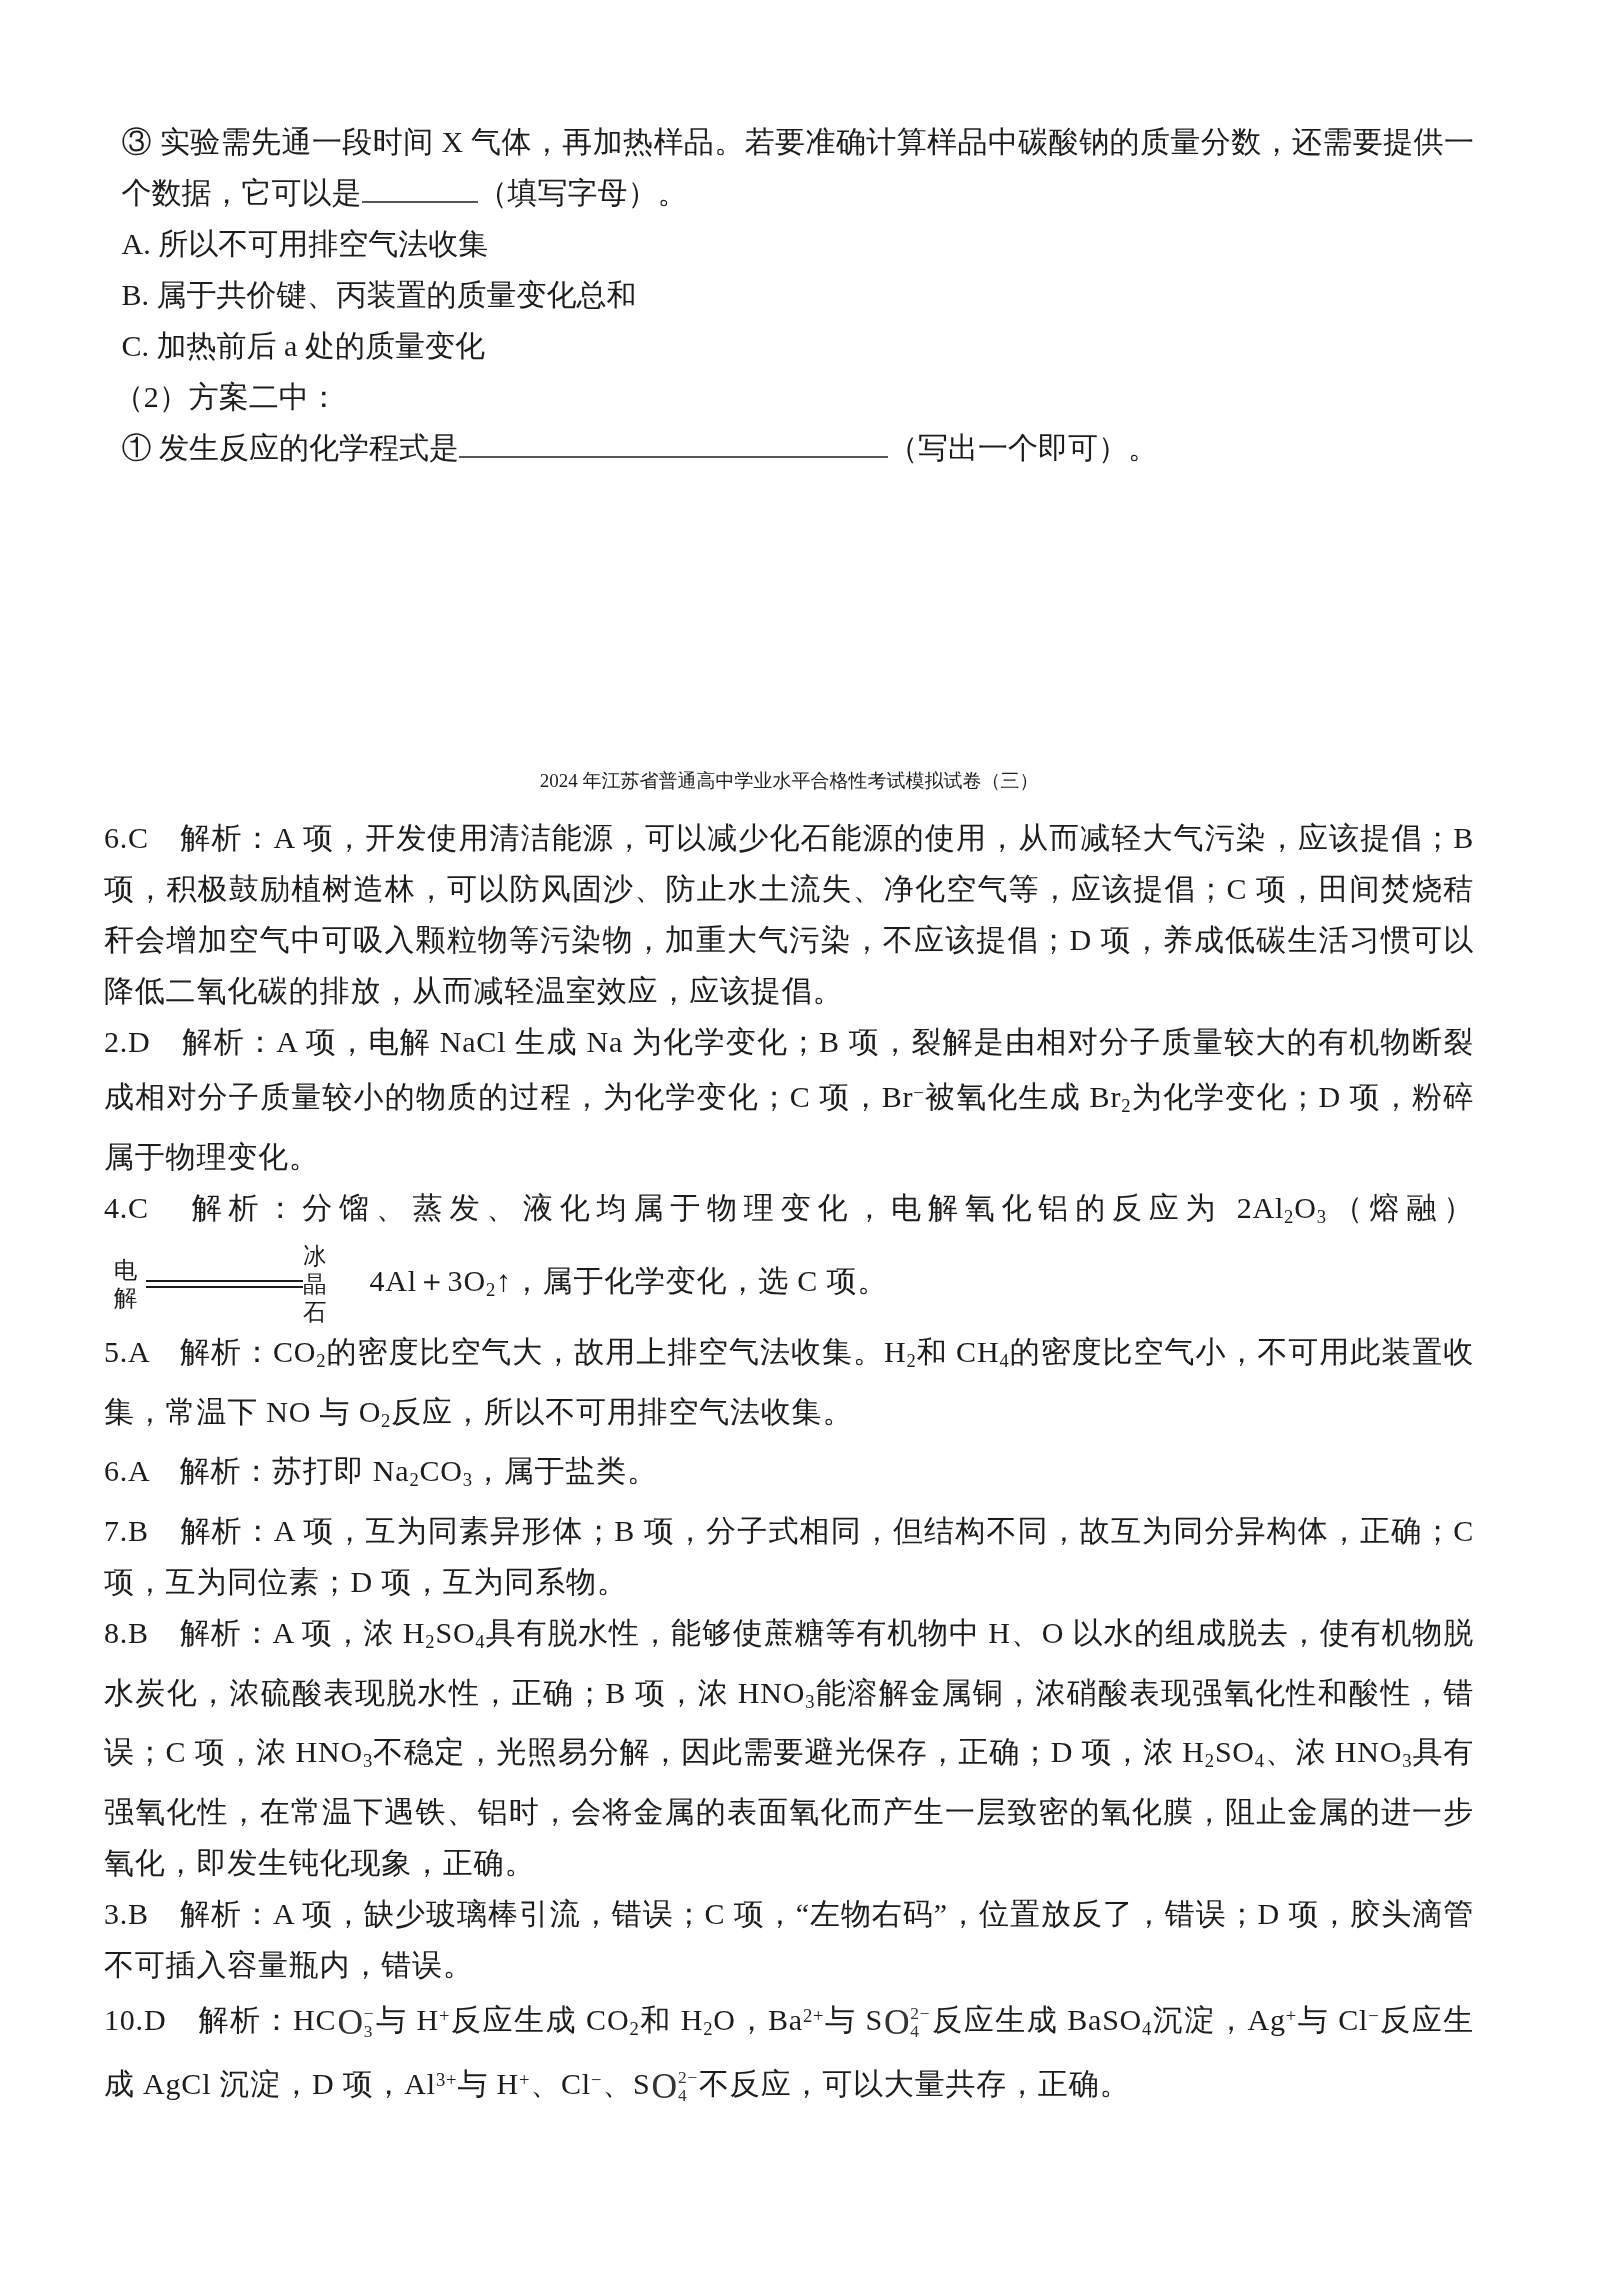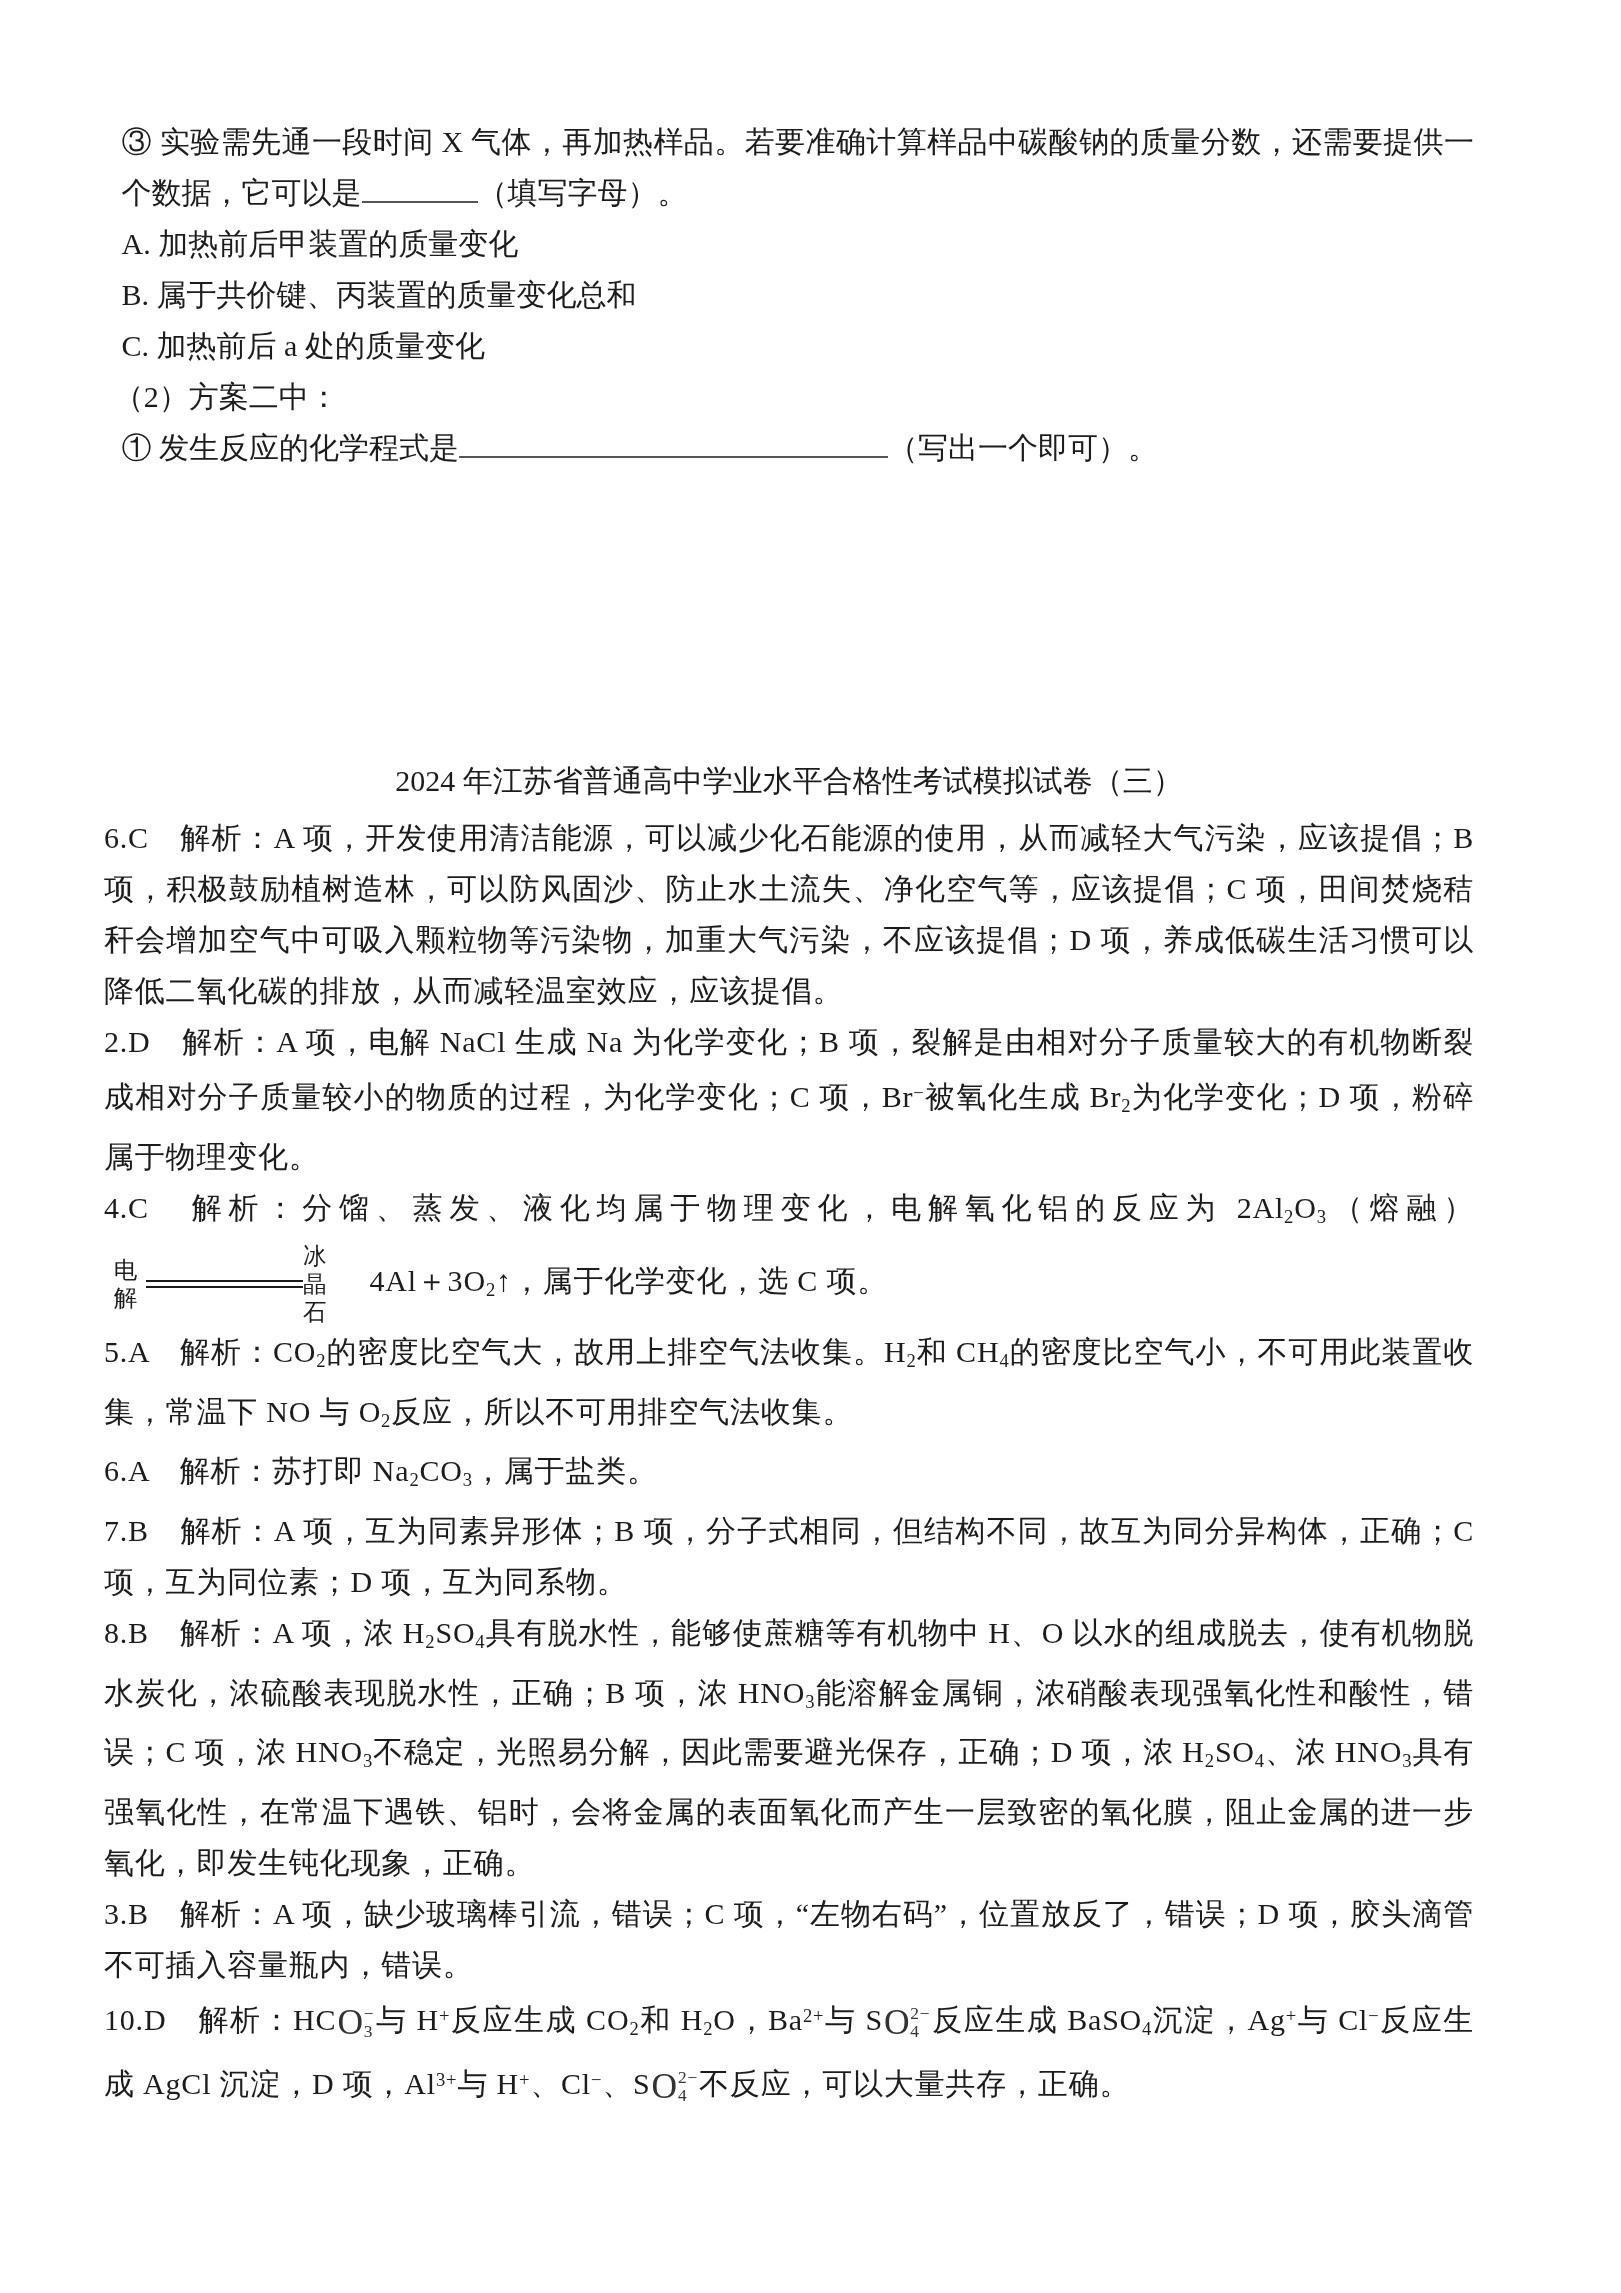--- a/index.html
+++ b/index.html
@@ -88,7 +88,7 @@
 
     <section class="questions">
       <p class="q-para">③ 实验需先通一段时间 X 气体，再加热样品。若要准确计算样品中碳酸钠的质量分数，还需要提供一个数据，它可以是<span class="blank blank-short"></span>（填写字母）。</p>
-      <p class="q-para">A. 加热前后甲装置的质量变化</p>
+      <p class="q-para">A. 所以不可用排空气法收集</p>
       <p class="q-para">B. 属于共价键、丙装置的质量变化总和</p>
       <p class="q-para">C. 加热前后 a 处的质量变化</p>
       <p class="q-para q-heading">（2）方案二中：</p>

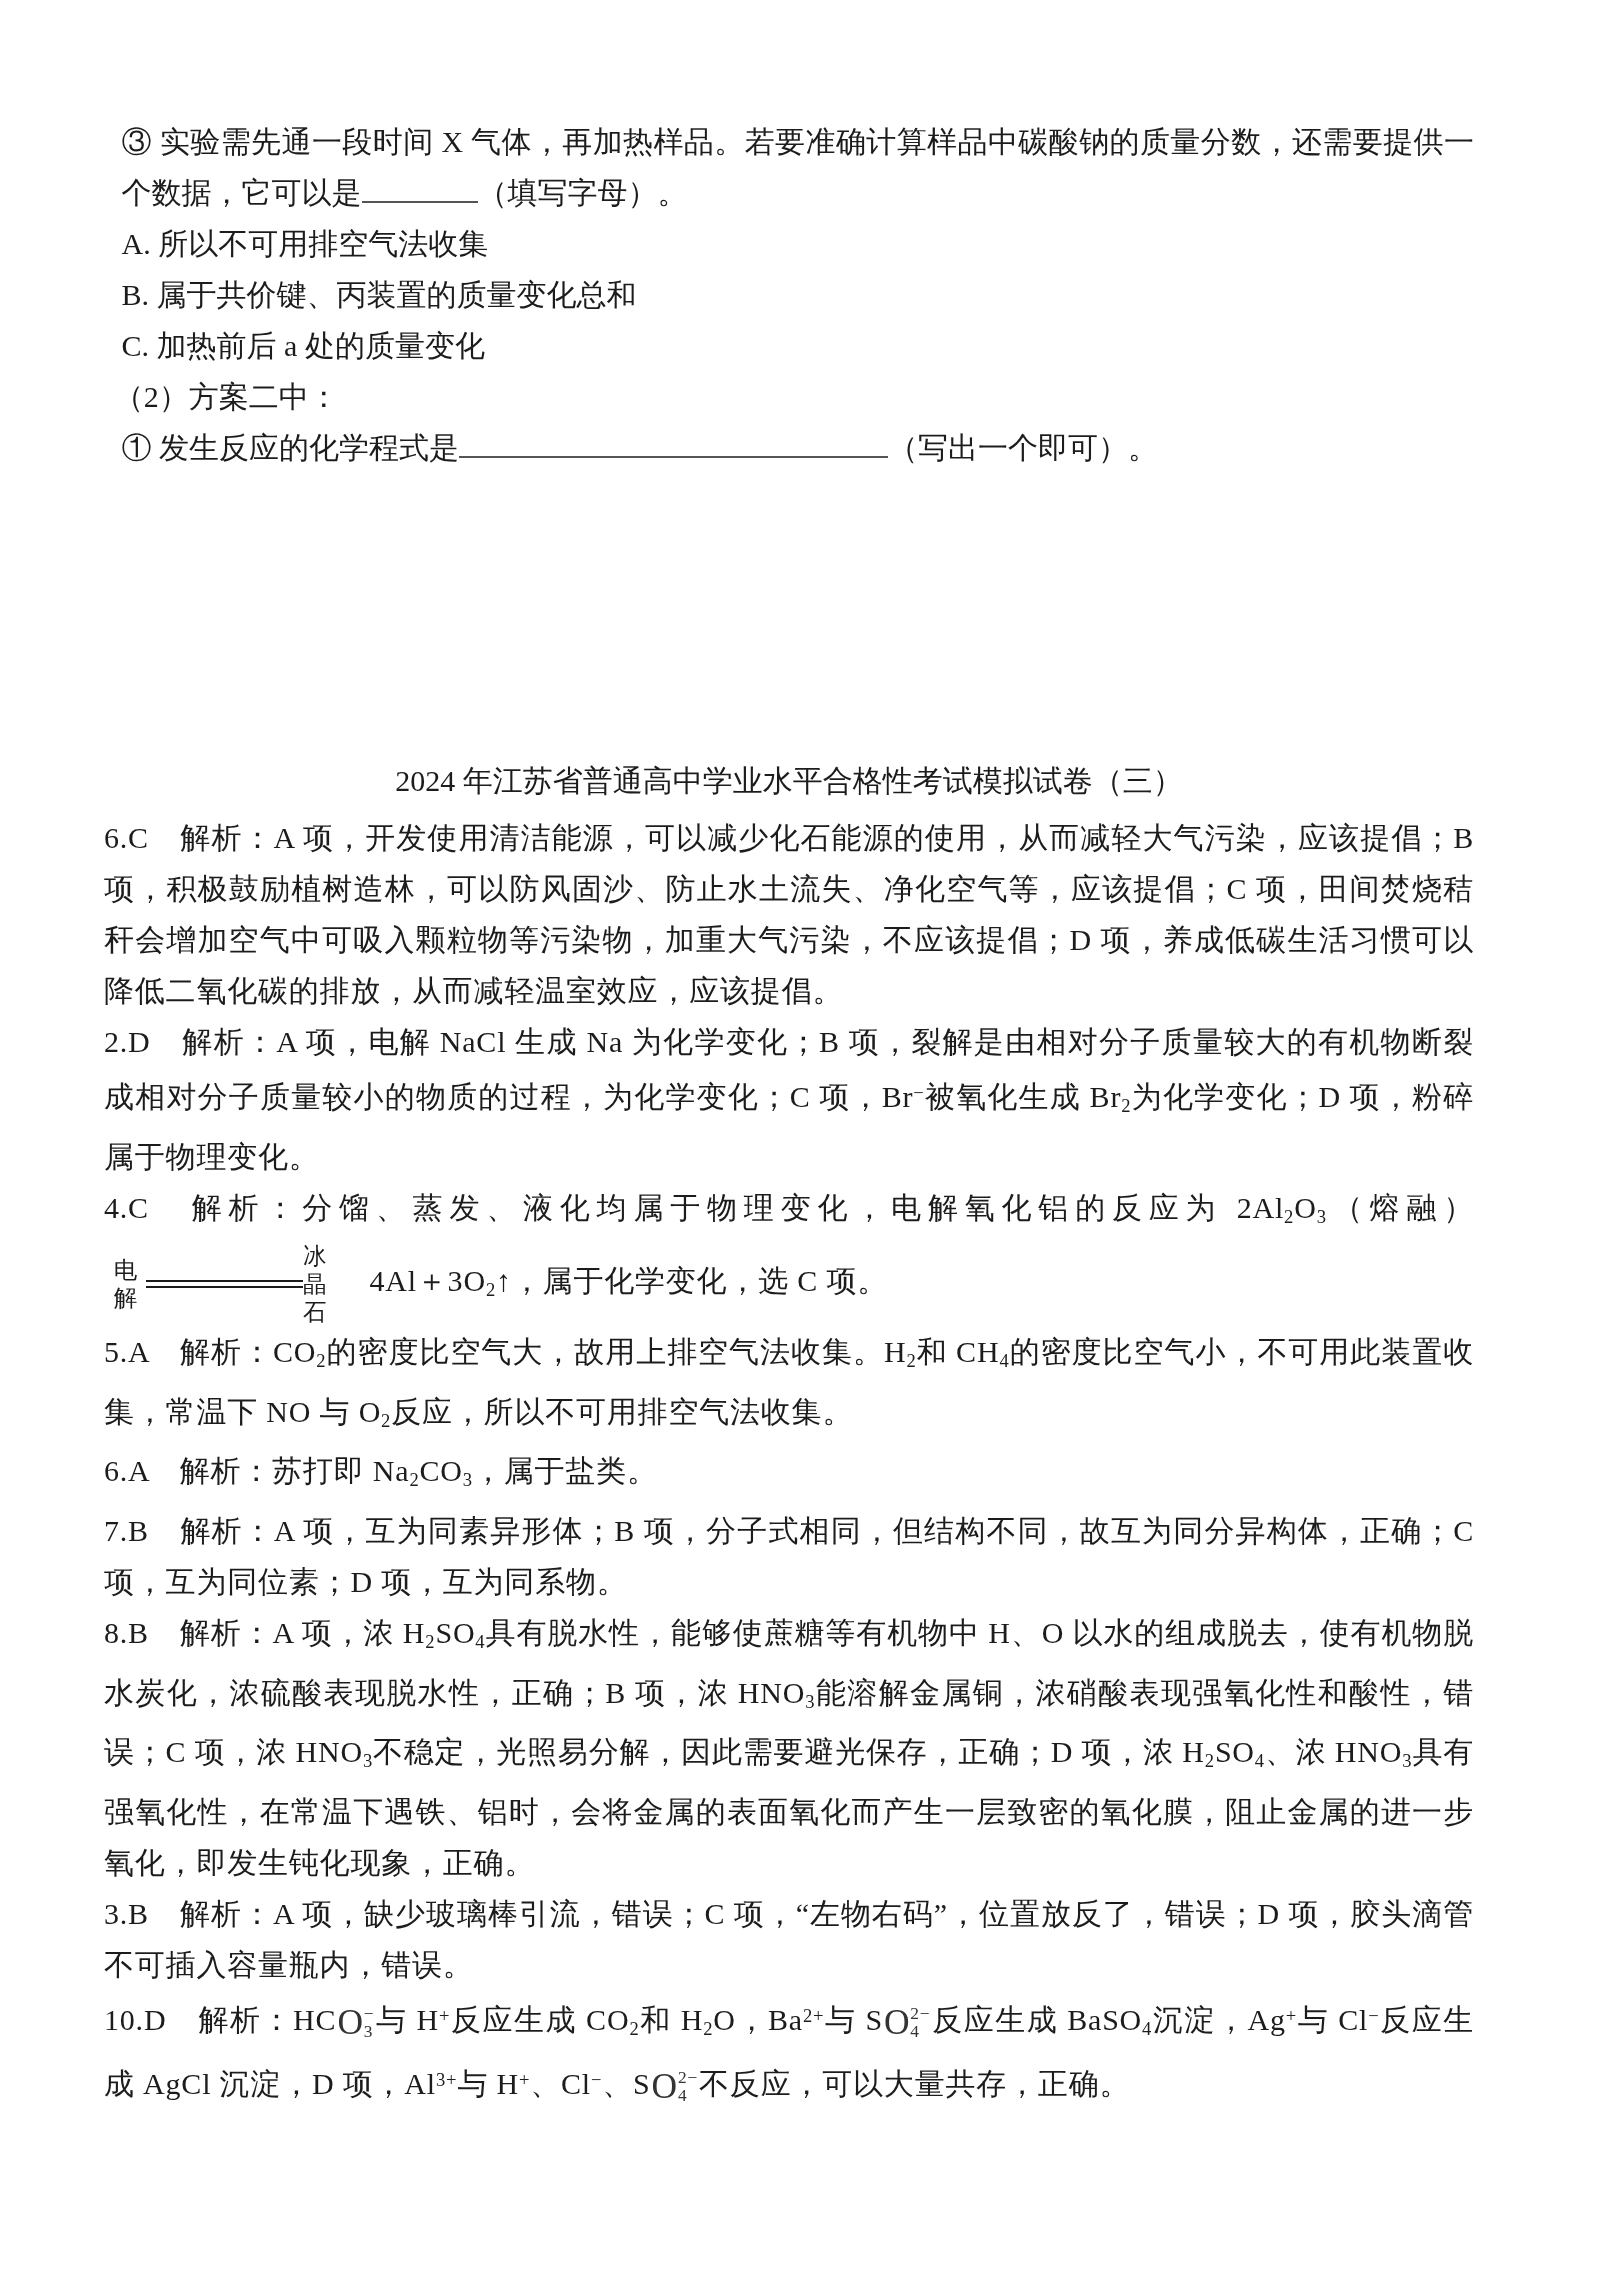--- a/index.html
+++ b/index.html
@@ -23,7 +23,7 @@
   .answers{margin-top:282px;}
   .answers-title{
     text-align:center;
-    font-size:30px;
+    font-size:19px;
     line-height:51px;
     margin-bottom:5.9px;
     font-weight:normal;

